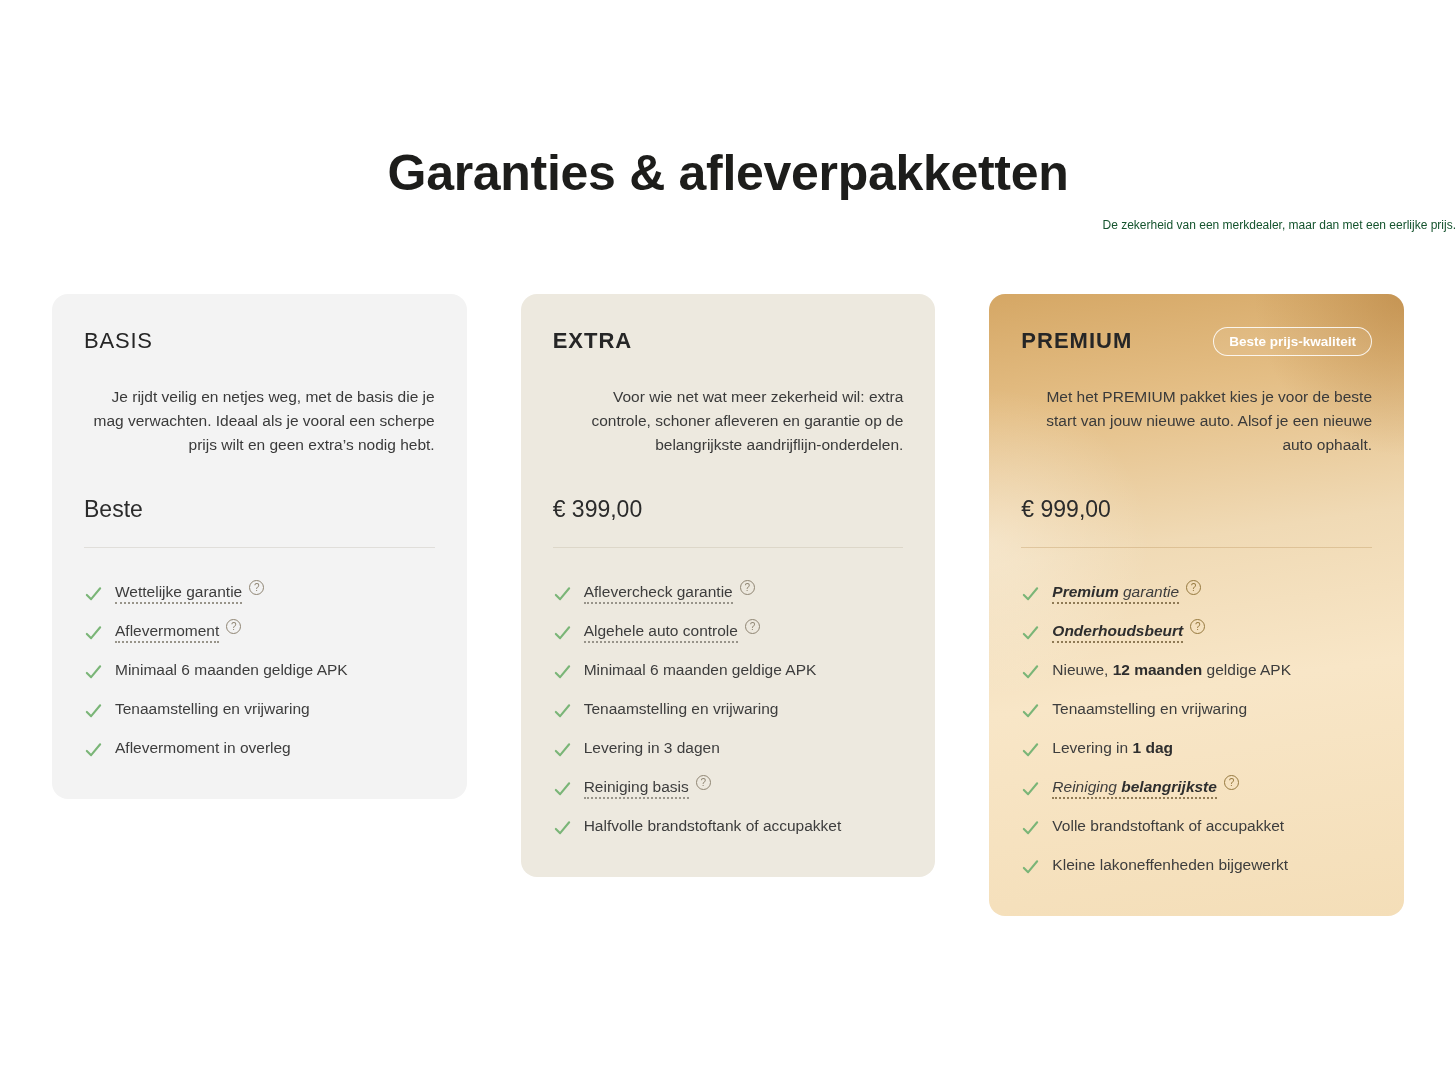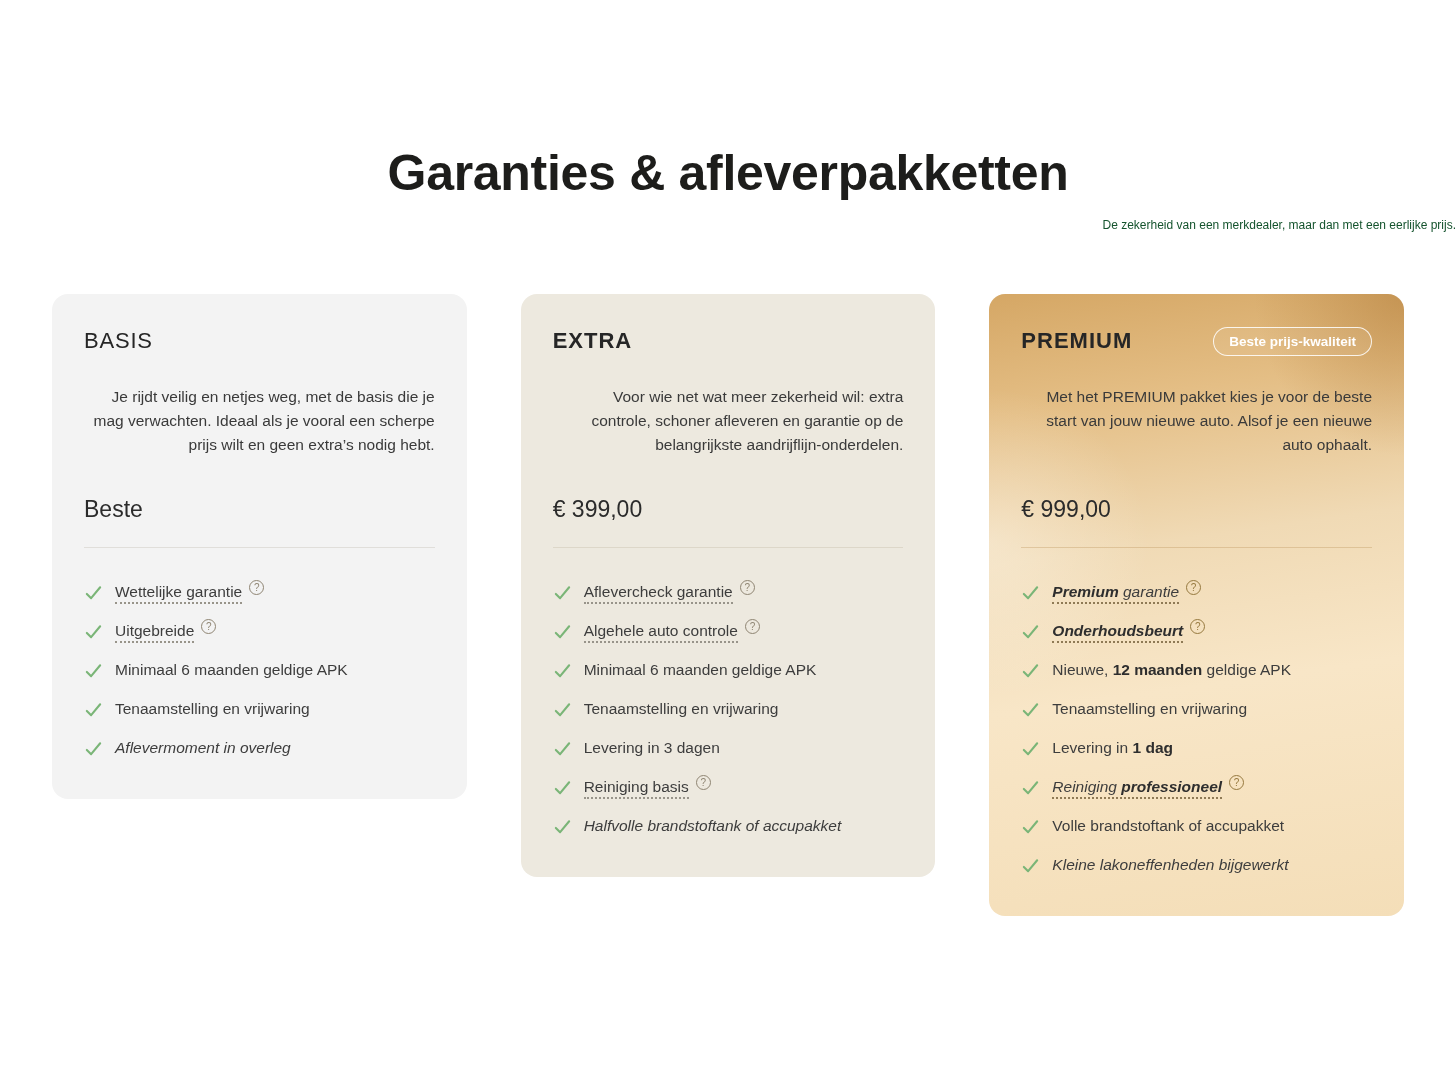--- a/index.html
+++ b/index.html
@@ -100,7 +100,7 @@
   }
   .feature {
     display: flex;
-    align-items: flex-start;
+    align-items: center;
     margin-bottom: 17px;
     min-height: 22px;
   }

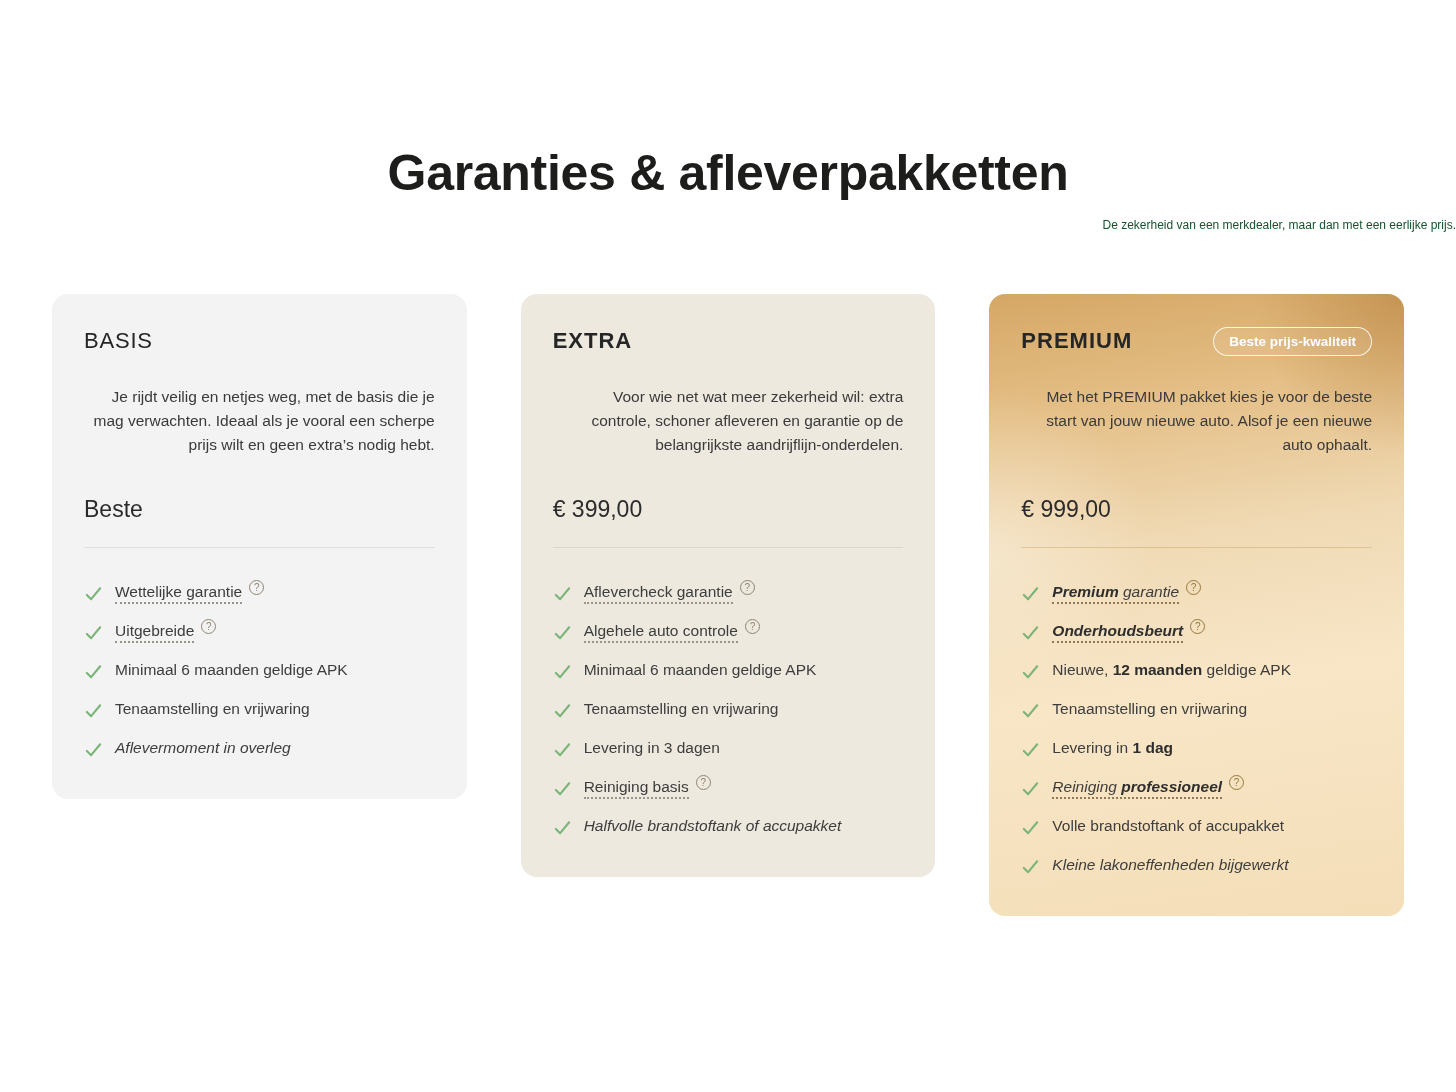--- a/index.html
+++ b/index.html
@@ -171,7 +171,7 @@
     <svg class="check" viewBox="0 0 20 20" aria-hidden="true">
       <path d="M3 11.5 L7.5 16 L17 4.5" fill="none" stroke-width="2.2" stroke-linecap="round" stroke-linejoin="round"></path>
     </svg>
-    <span class="feature-label"><span class="u"><span>Uitgebreide</span></span><span class="info">?</span></span>
+    <span class="feature-label"><span class="u"><span>Aflevermoment</span></span><span class="info">?</span></span>
   </li>
 
   <li class="feature">

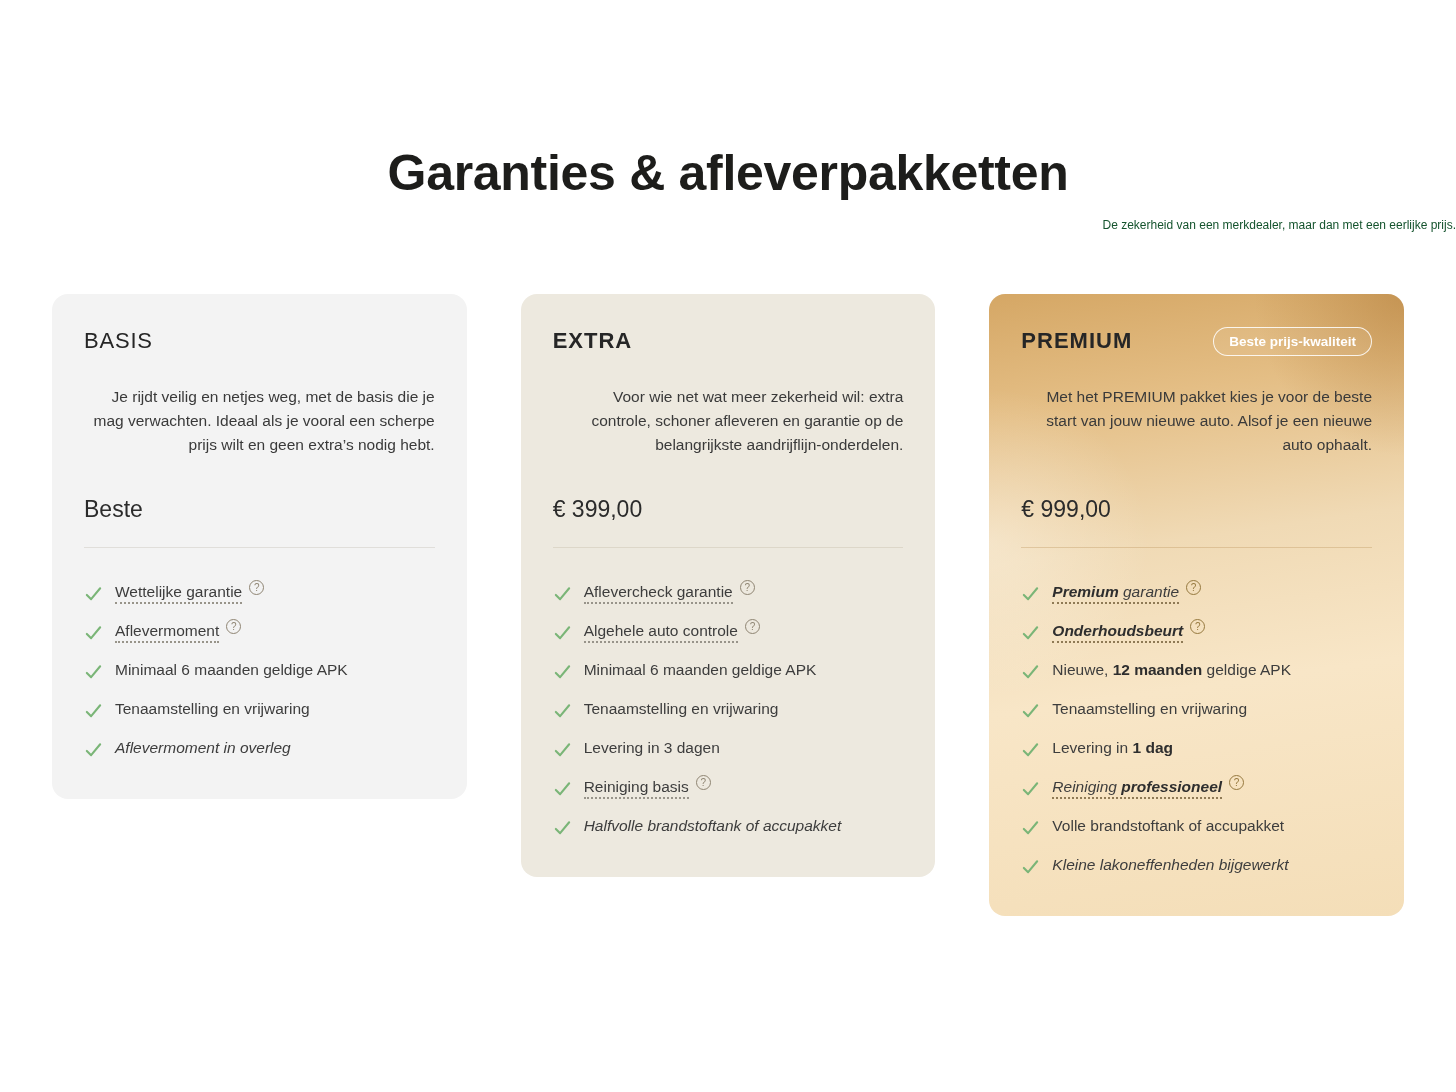--- a/index.html
+++ b/index.html
@@ -104,7 +104,7 @@
     margin-bottom: 17px;
     min-height: 22px;
   }
-  .feature:last-child { margin-bottom: 0; font-style: italic; }
+  .feature:last-child { margin-bottom: 0; }
   .check {
     flex: 0 0 auto;
     width: 19px;

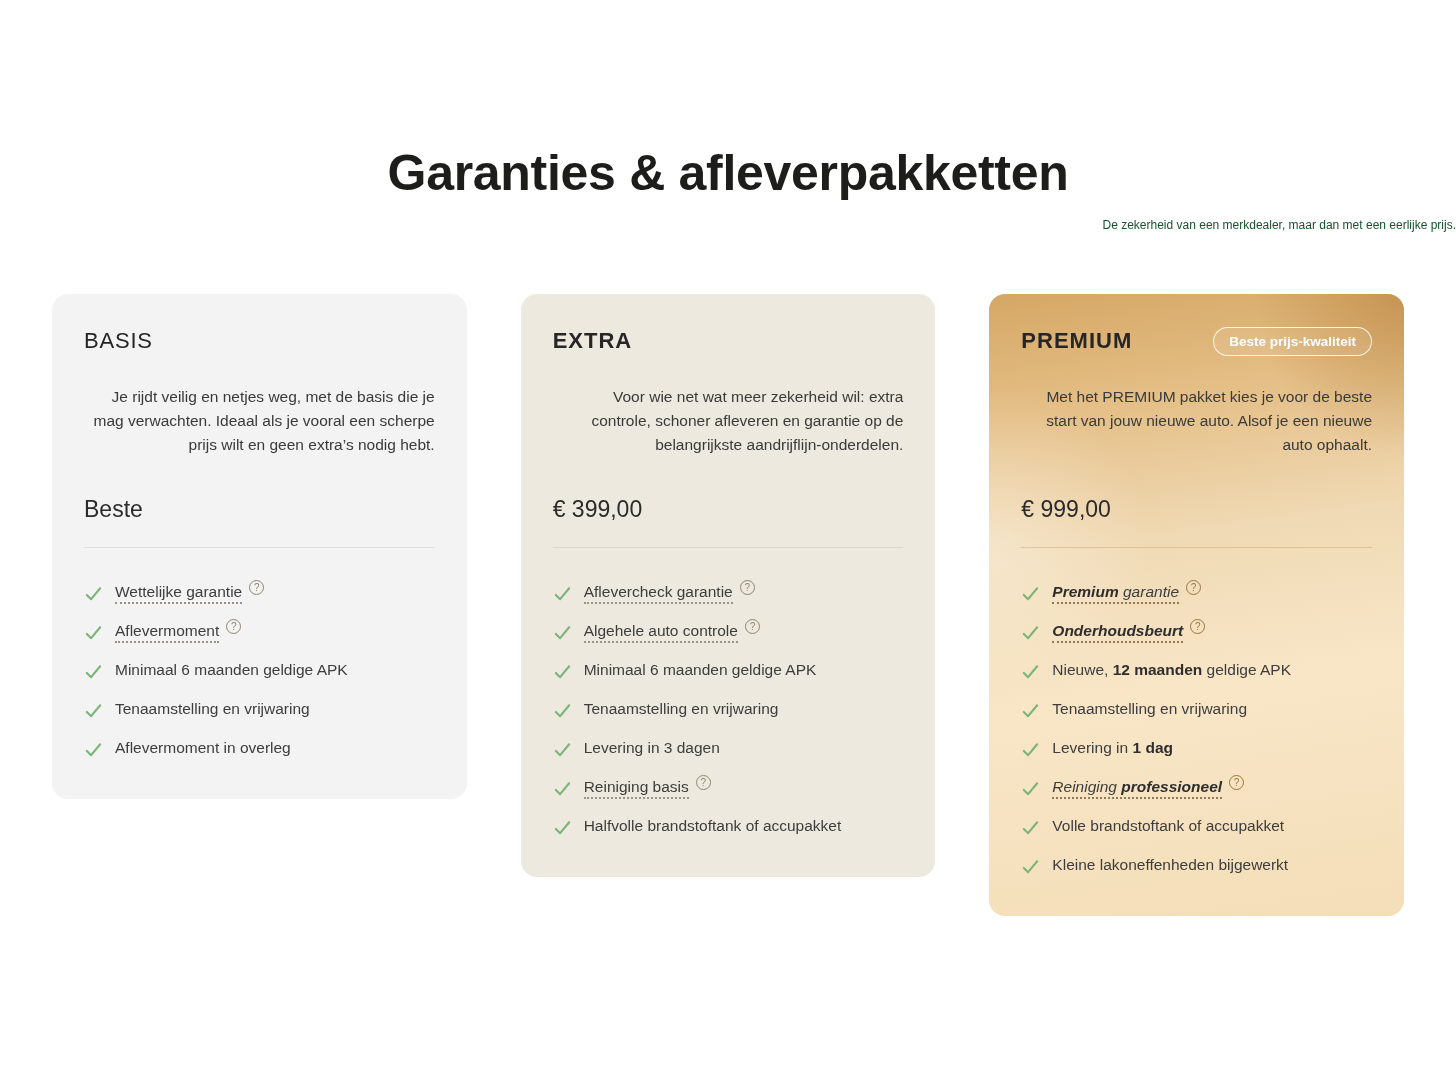--- a/index.html
+++ b/index.html
@@ -305,7 +305,7 @@
     <svg class="check" viewBox="0 0 20 20" aria-hidden="true">
       <path d="M3 11.5 L7.5 16 L17 4.5" fill="none" stroke-width="2.2" stroke-linecap="round" stroke-linejoin="round"></path>
     </svg>
-    <span class="feature-label"><span class="u"><span>Reiniging </span><b>professioneel</b></span><span class="info">?</span></span>
+    <span class="feature-label"><span class="u"><span>Reiniging </span><b>belangrijkste</b></span><span class="info">?</span></span>
   </li>
 
   <li class="feature">

